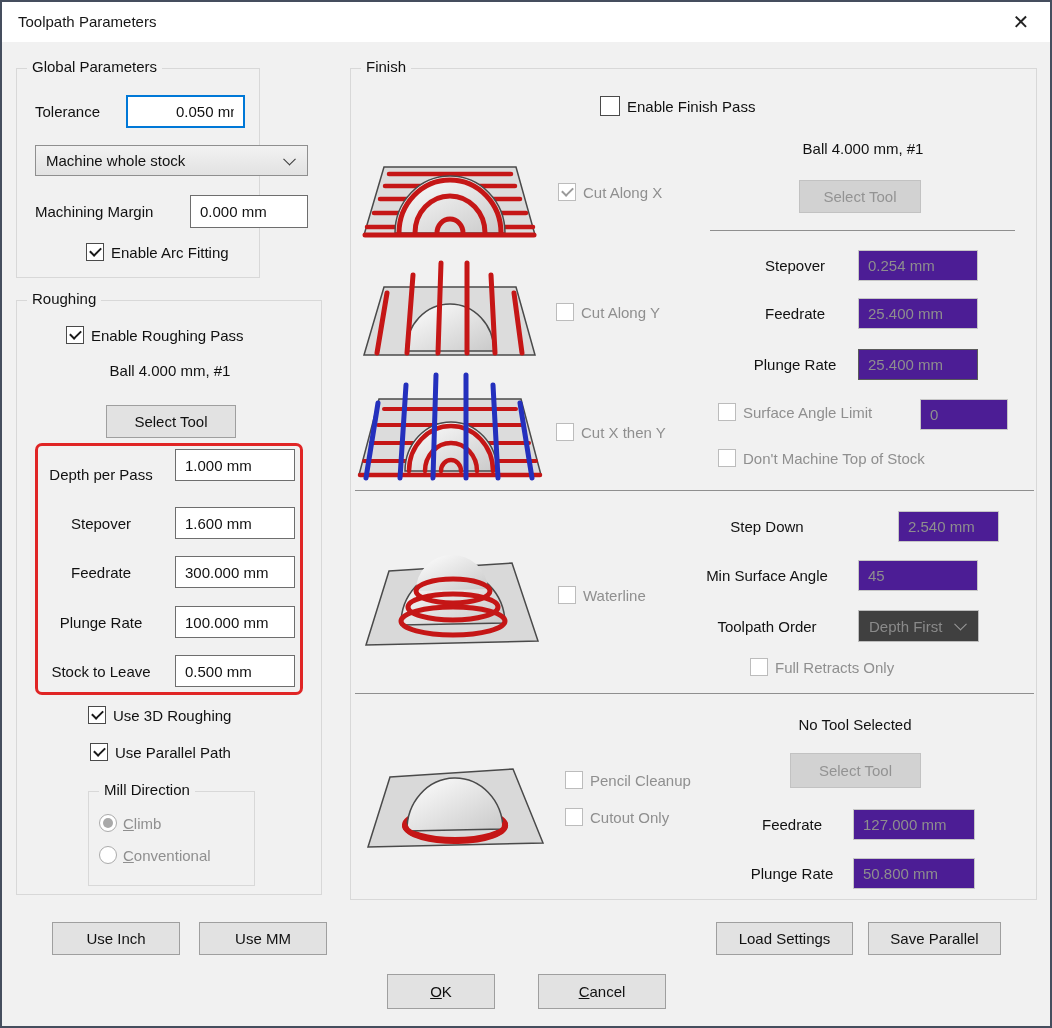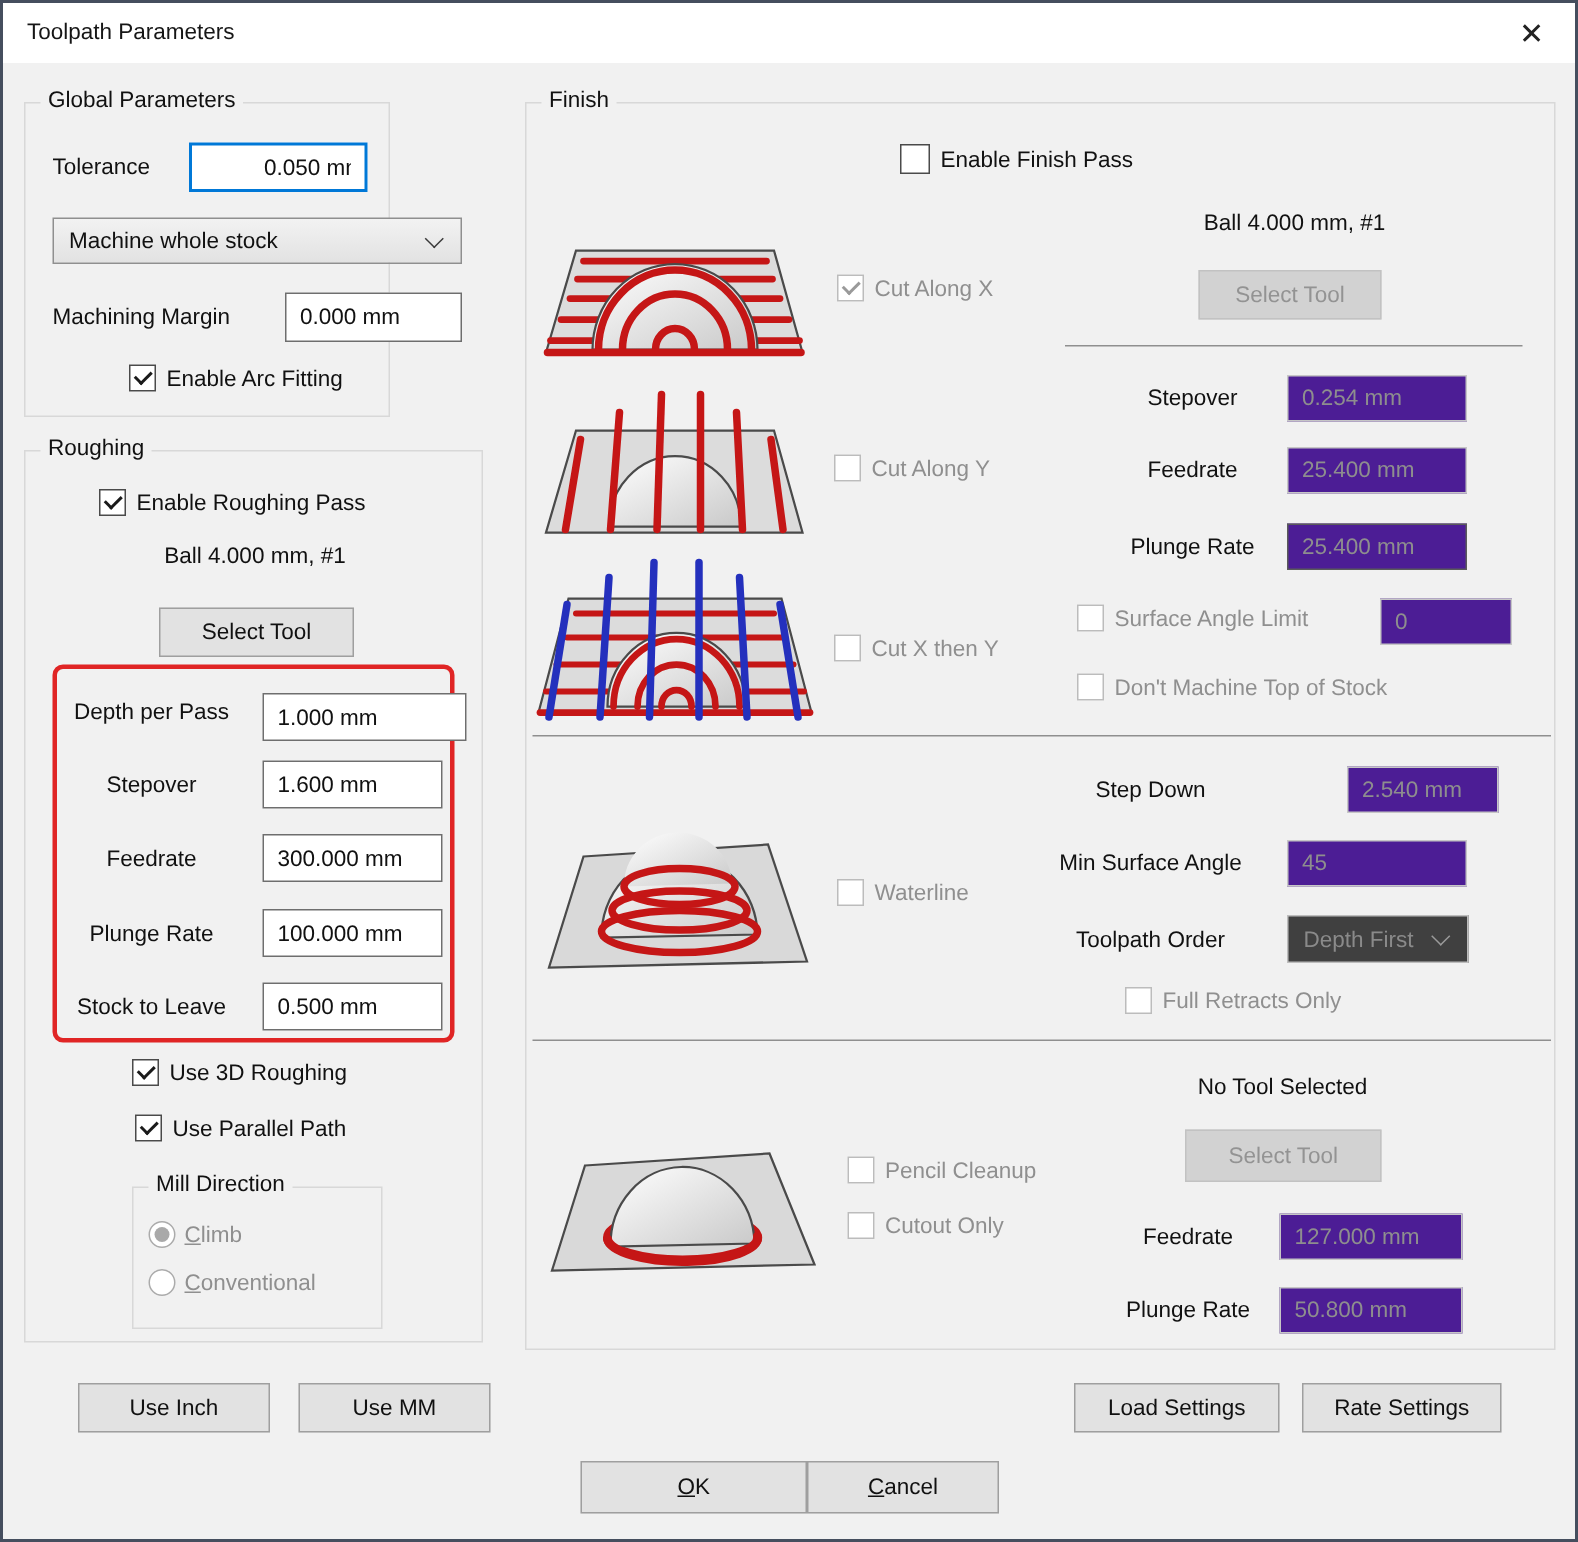--- a/index.html
+++ b/index.html
@@ -81,7 +81,7 @@
     <div class="redbox" style="left:18px;top:142px;width:268px;height:252px"></div>
 
     <span class="lbl c" style="left:24px;top:157px;width:120px;height:32px">Depth per Pass</span>
-    <input class="field" style="left: 158px; top: 161px; width: 136px; height: 32px;" readonly="" value="1.000 mm">
+    <input class="field" style="left: 158px; top: 148px; width: 120px; height: 32px;" readonly="" value="1.000 mm">
     <span class="lbl c" style="left:24px;top:206px;width:120px;height:32px">Stepover</span>
     <input class="field" style="left: 158px; top: 206px; width: 120px; height: 32px;" readonly="" value="1.600 mm">
     <span class="lbl c" style="left:24px;top:255px;width:120px;height:32px">Feedrate</span>

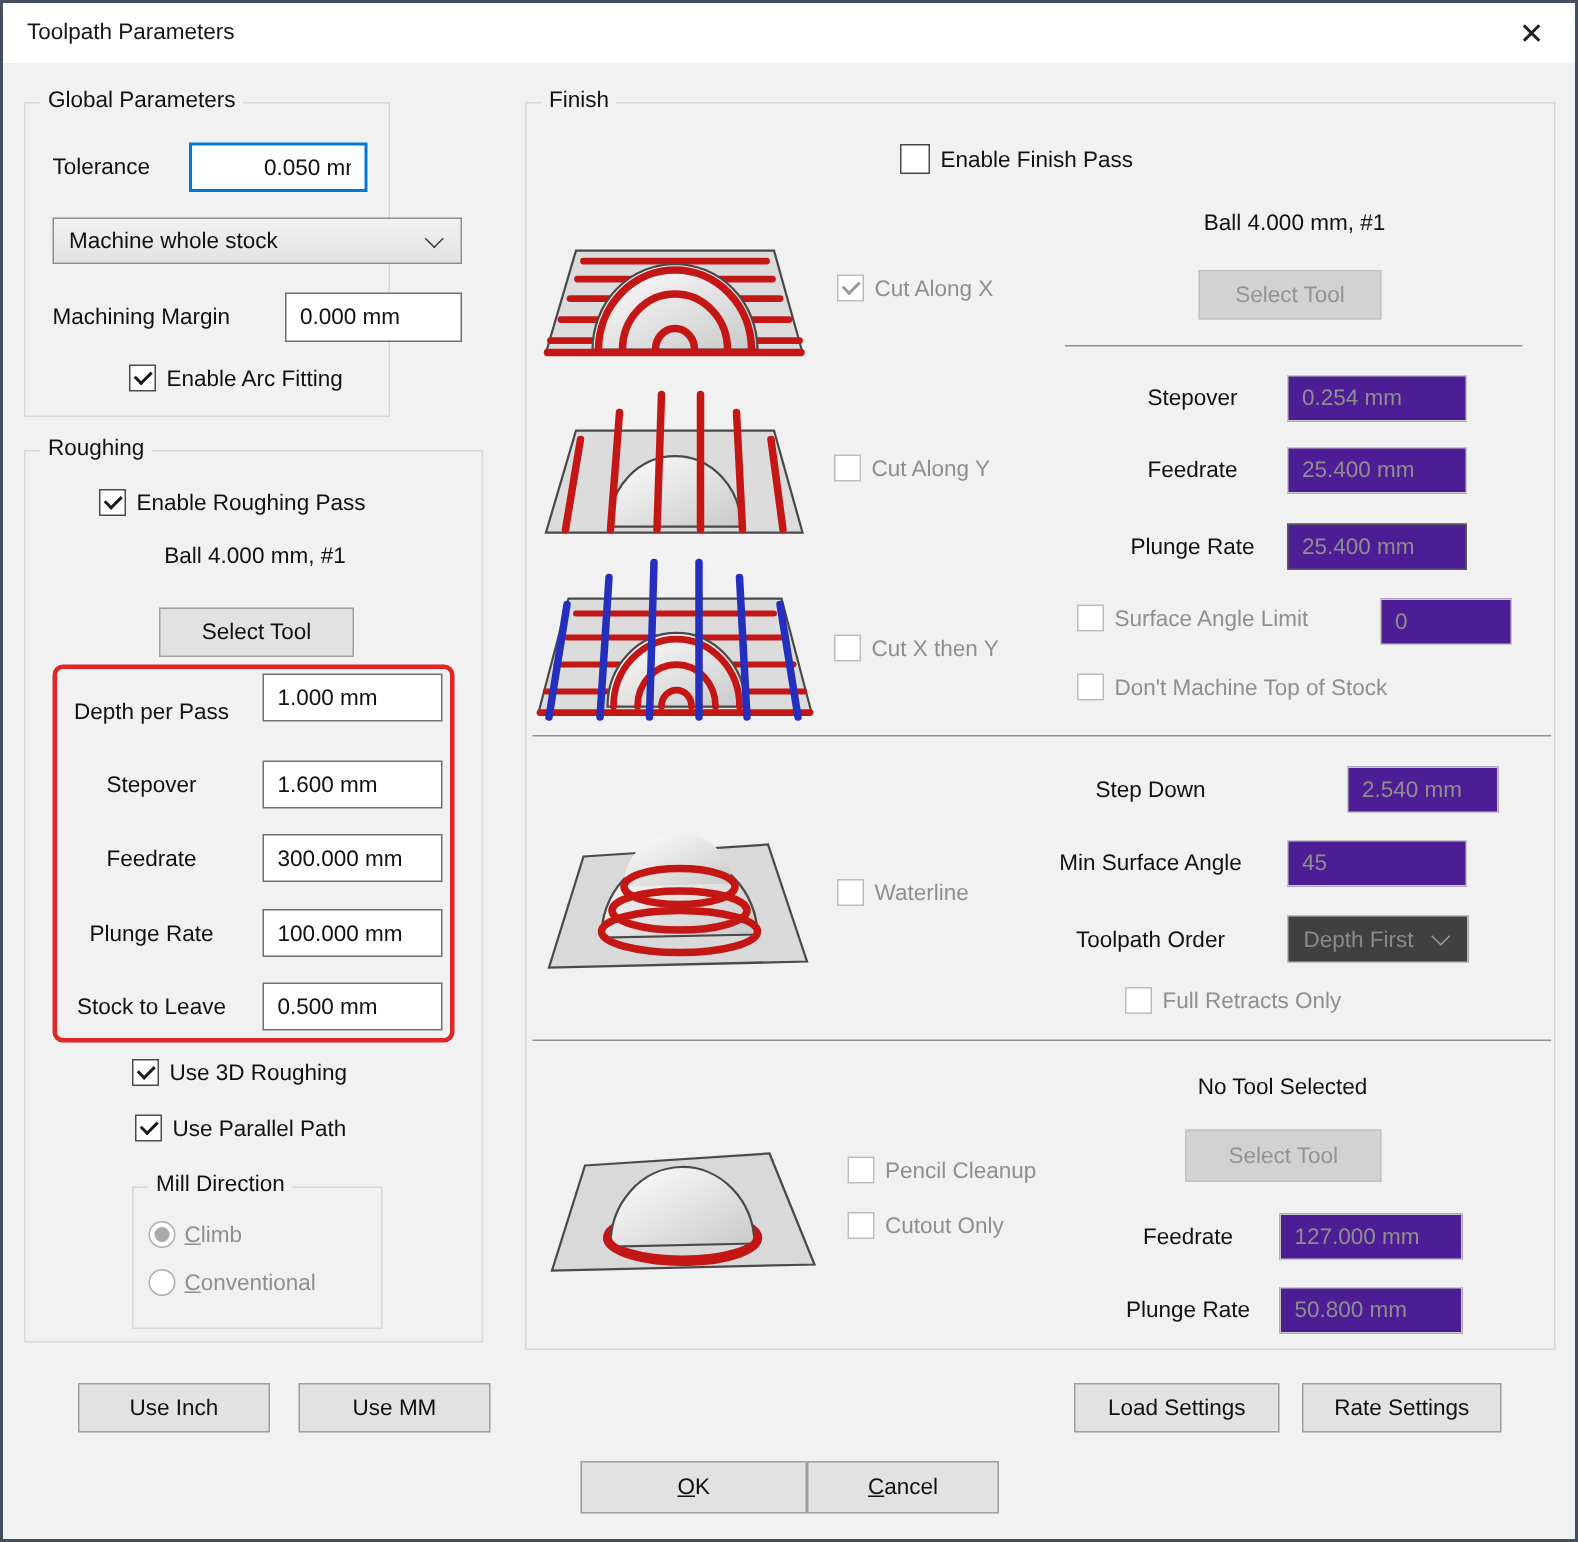--- a/index.html
+++ b/index.html
@@ -272,7 +272,7 @@
   <div class="btn" style="left:50px;top:920px;width:128px;height:33px;line-height:31px">Use Inch</div>
   <div class="btn" style="left:197px;top:920px;width:128px;height:33px;line-height:31px">Use MM</div>
   <div class="btn" style="left:714px;top:920px;width:137px;height:33px;line-height:31px">Load Settings</div>
-  <div class="btn" style="left:866px;top:920px;width:133px;height:33px;line-height:31px">Rate Settings</div>
+  <div class="btn" style="left:866px;top:920px;width:133px;height:33px;line-height:31px">Save Parallel</div>
   <div class="btn u-first" style="left:385px;top:972px;width:151px;height:35px;line-height:33px">OK</div>
   <div class="btn u-first" style="left:536px;top:972px;width:128px;height:35px;line-height:33px">Cancel</div>
 

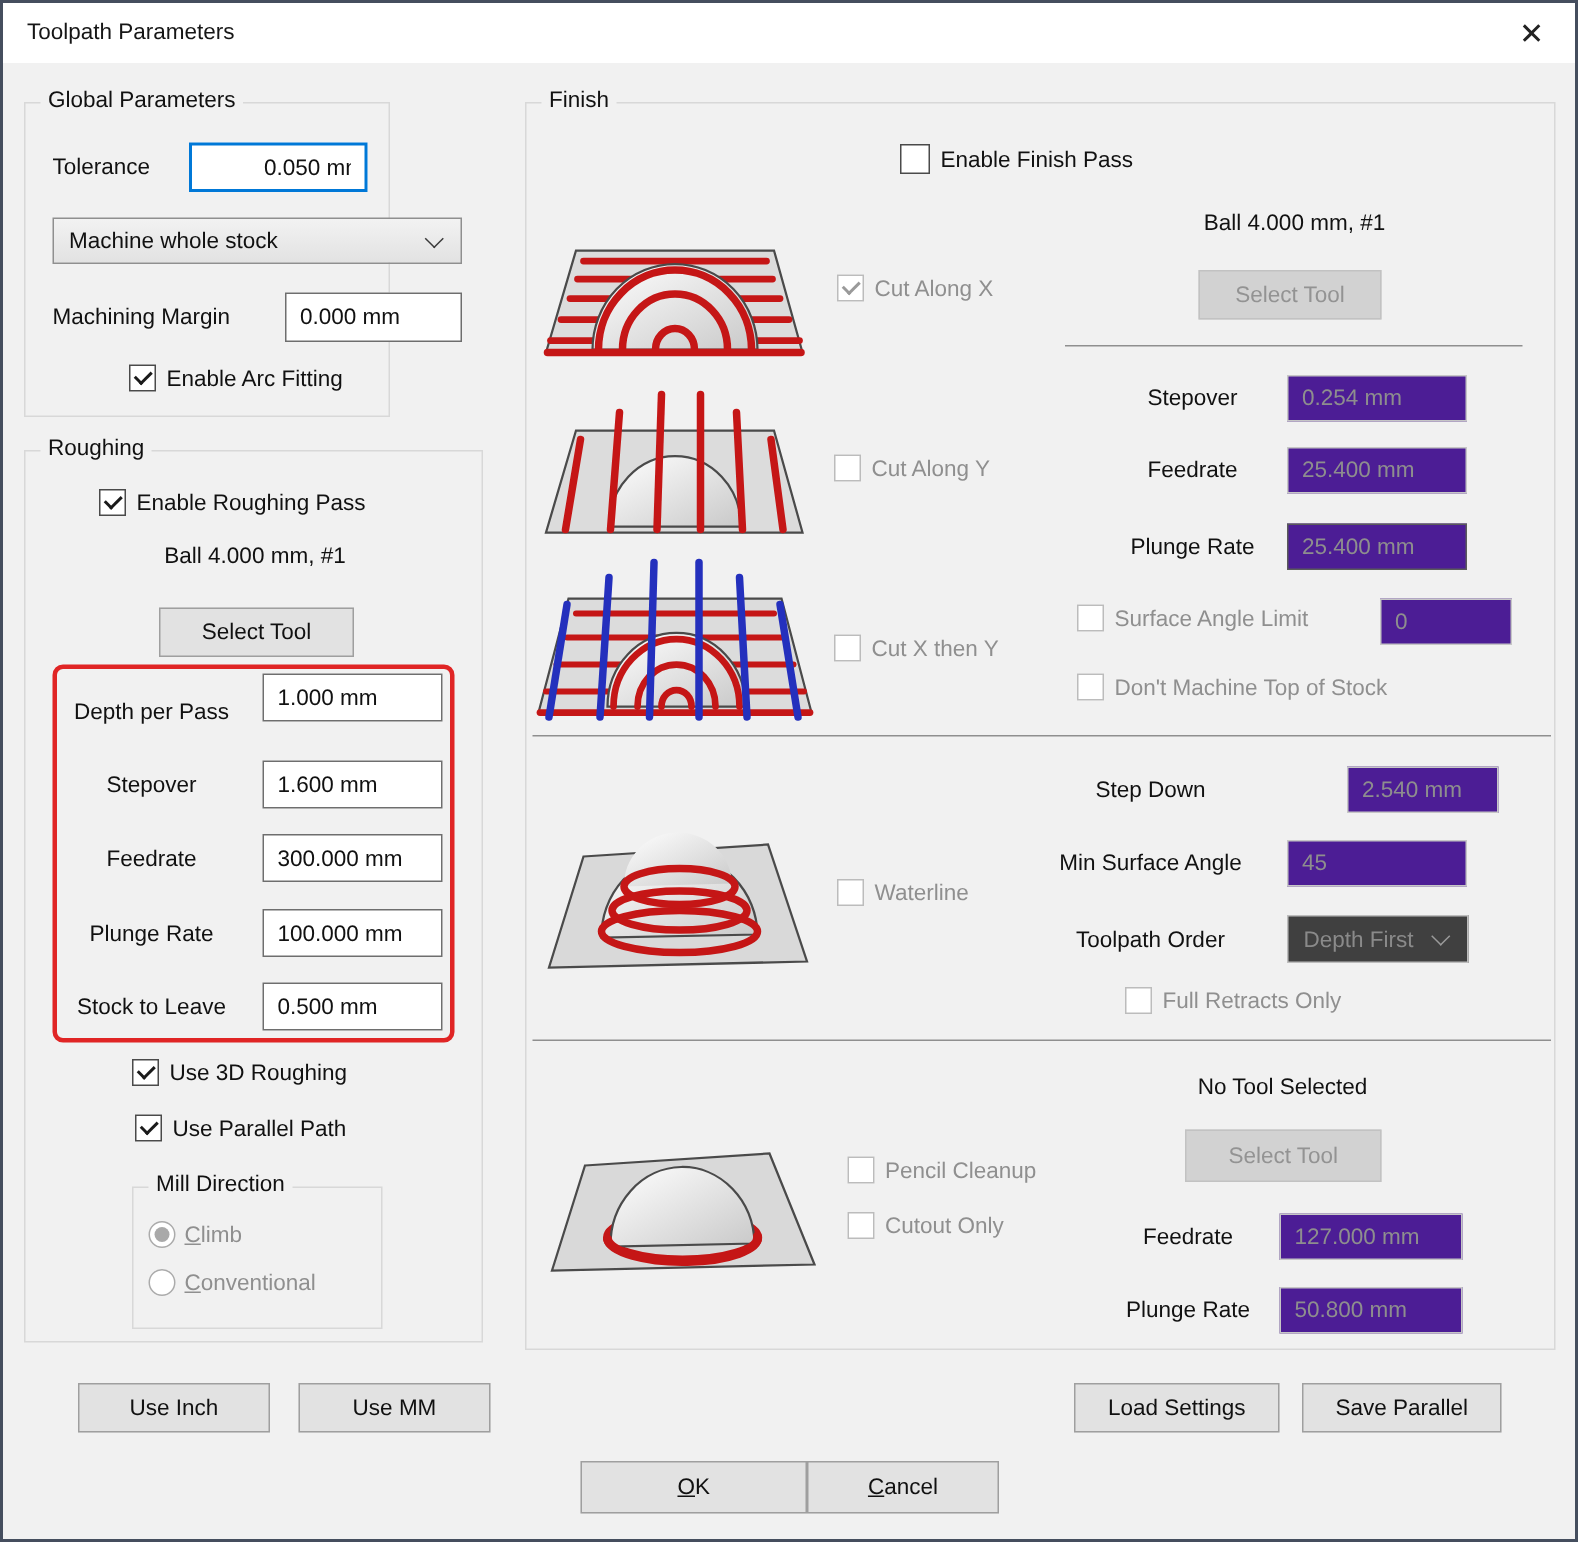--- a/index.html
+++ b/index.html
@@ -273,7 +273,7 @@
   <div class="btn" style="left:197px;top:920px;width:128px;height:33px;line-height:31px">Use MM</div>
   <div class="btn" style="left:714px;top:920px;width:137px;height:33px;line-height:31px">Load Settings</div>
   <div class="btn" style="left:866px;top:920px;width:133px;height:33px;line-height:31px">Save Parallel</div>
-  <div class="btn u-first" style="left:385px;top:972px;width:151px;height:35px;line-height:33px">OK</div>
+  <div class="btn u-first" style="left:385px;top:972px;width:108px;height:35px;line-height:33px">OK</div>
   <div class="btn u-first" style="left:536px;top:972px;width:128px;height:35px;line-height:33px">Cancel</div>
 
 </div>

